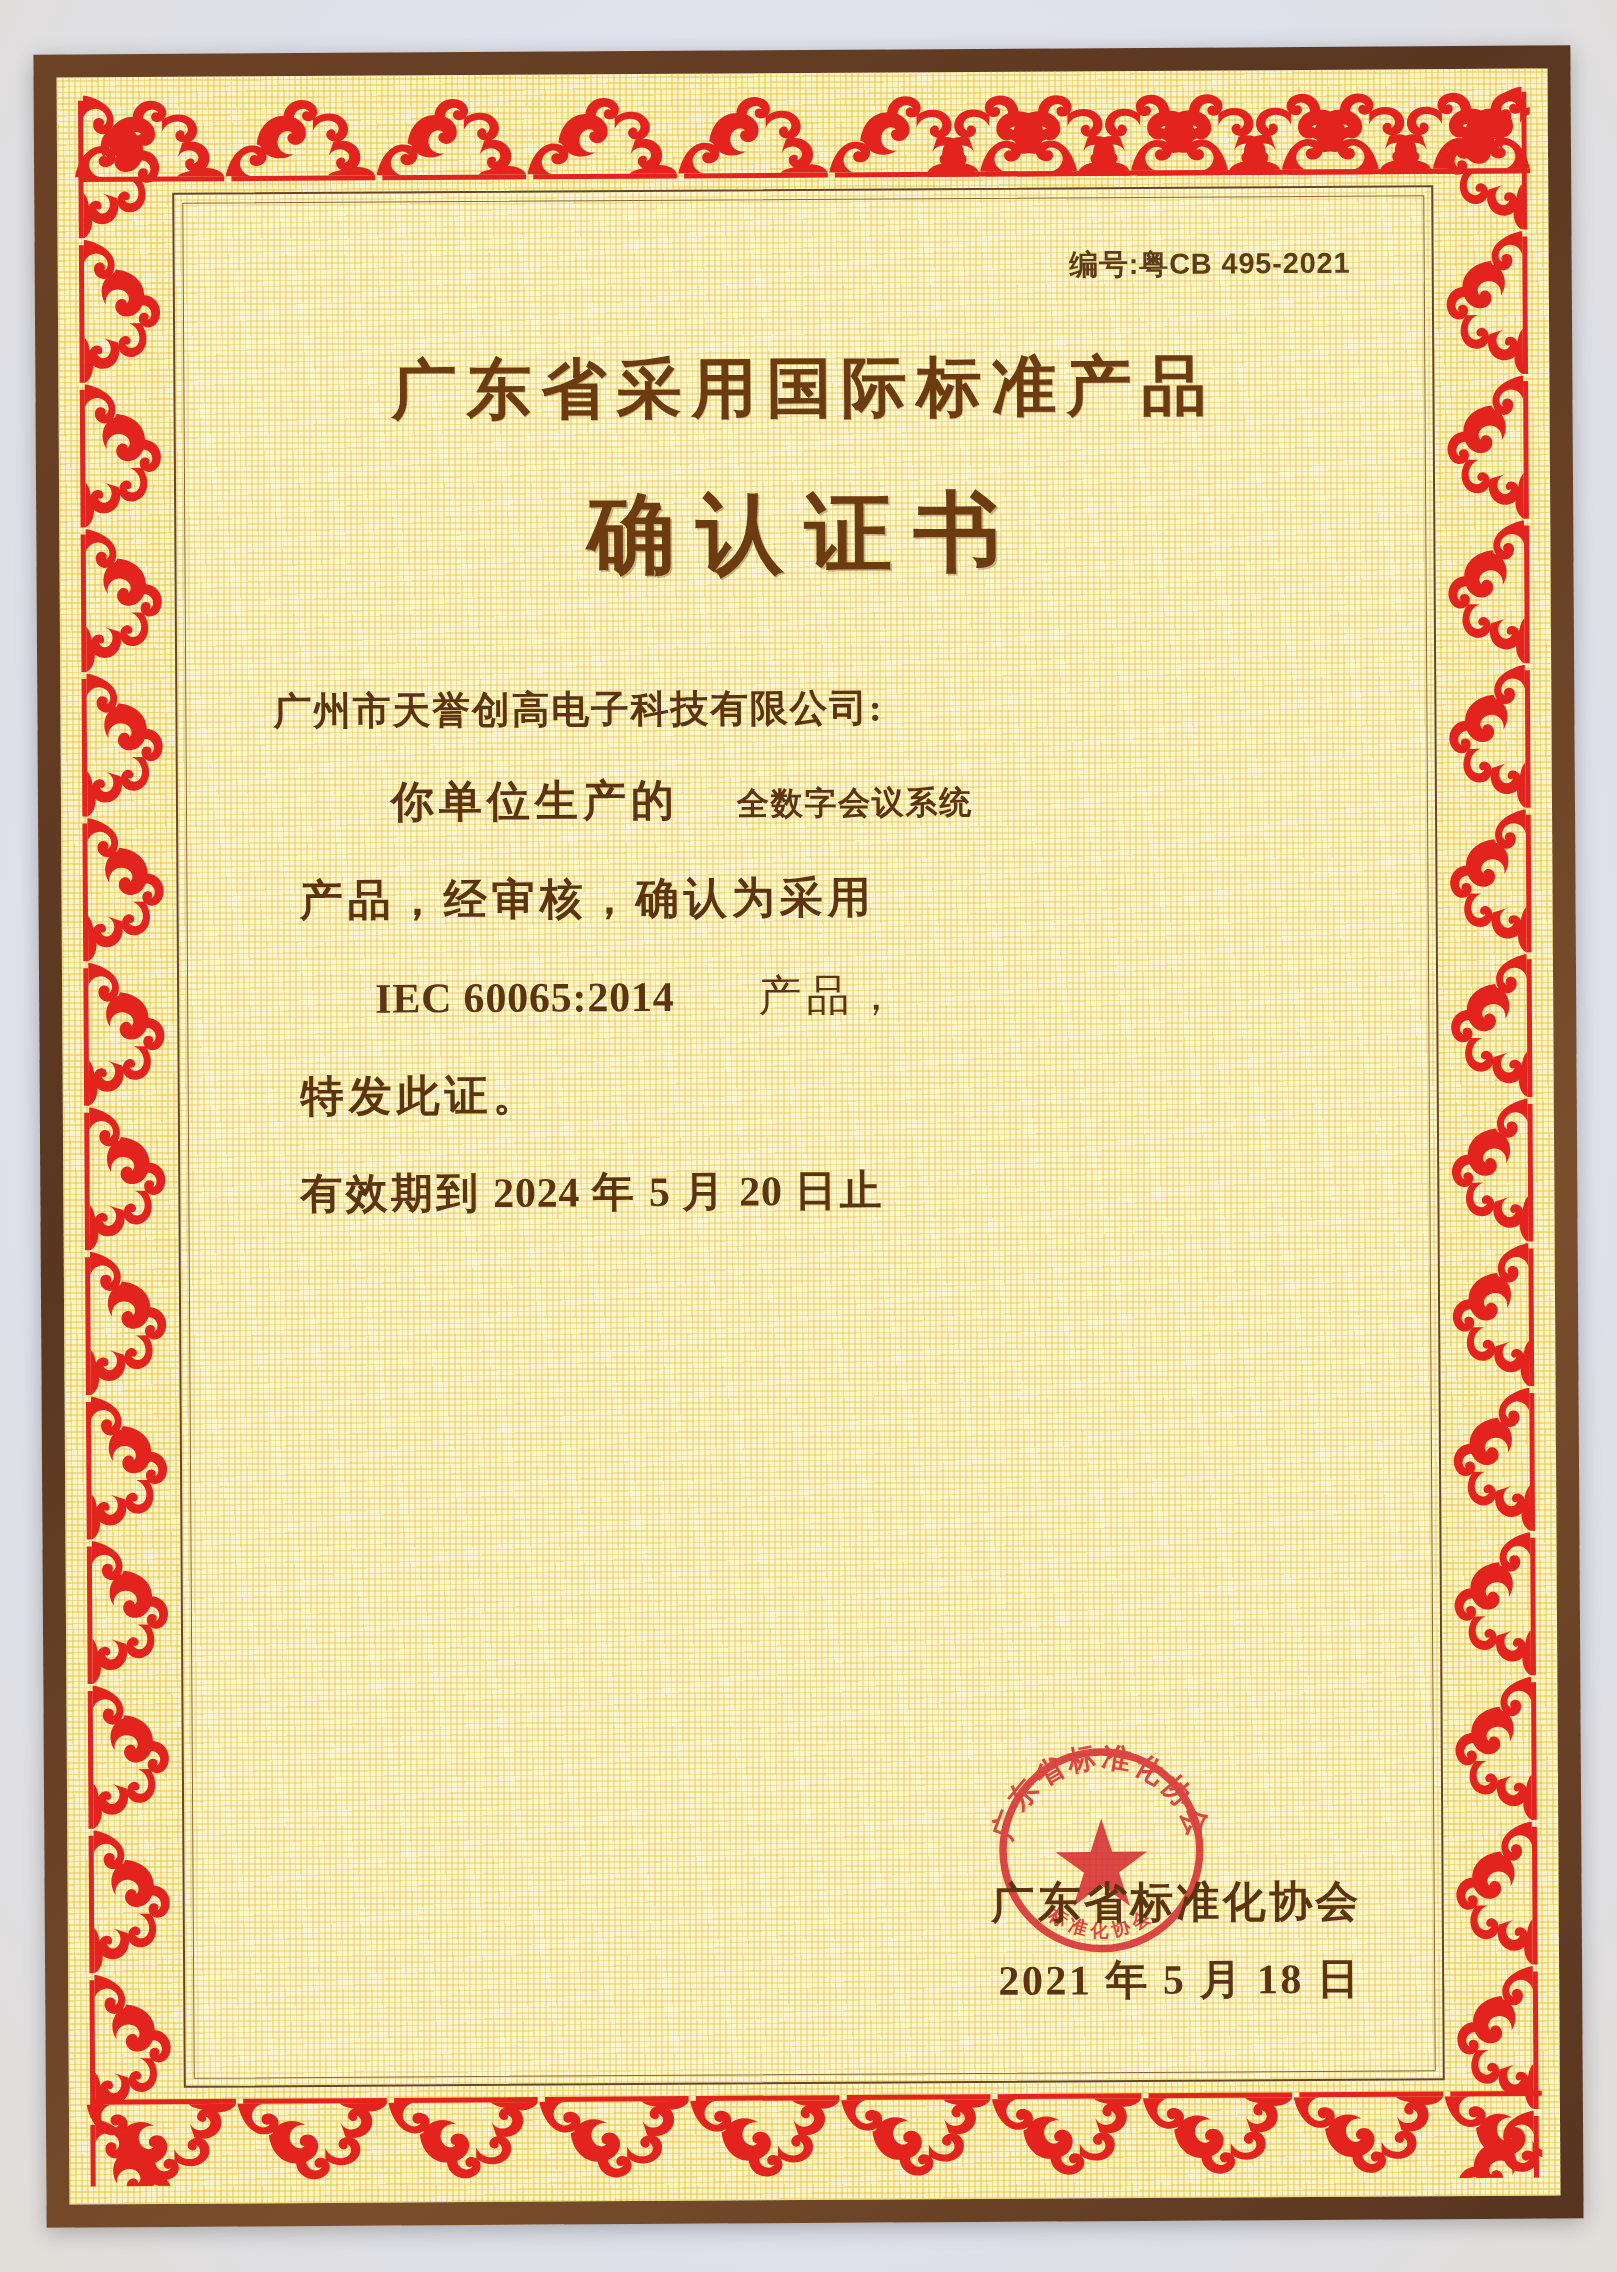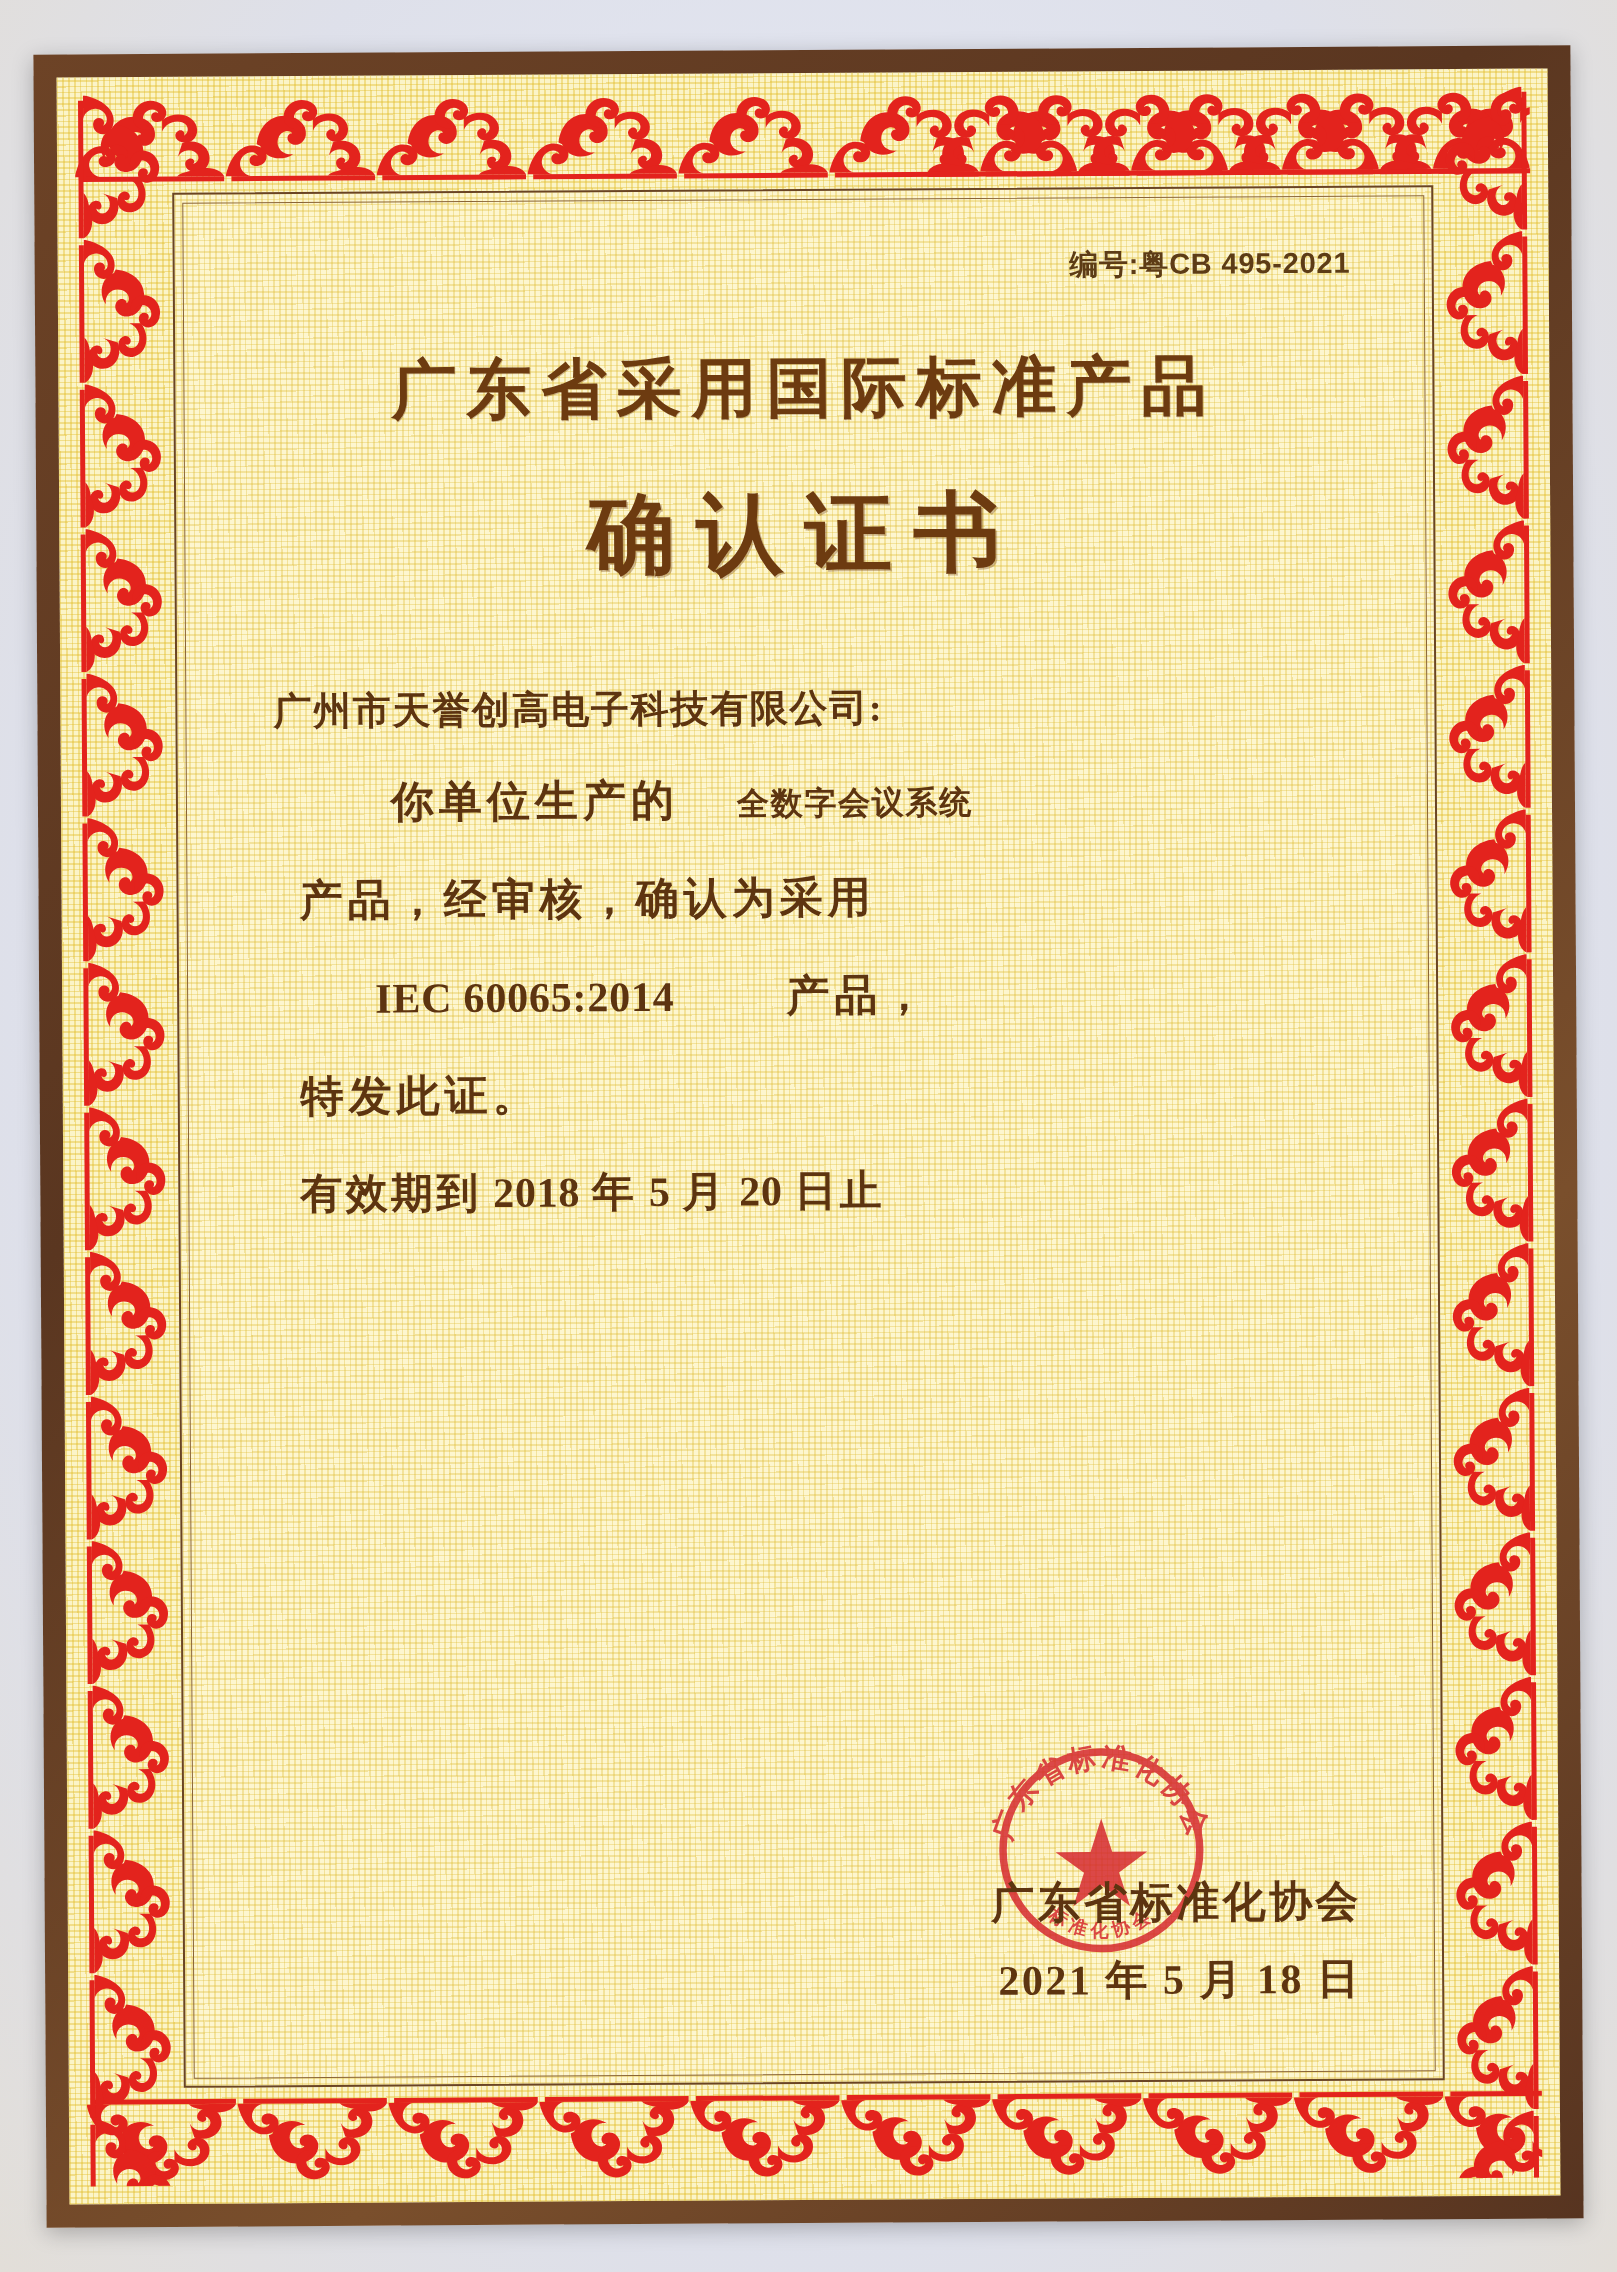--- a/index.html
+++ b/index.html
@@ -180,10 +180,10 @@
   }
 
   .tail {
-    margin-left: 112px;
+    margin-left: 84px;
     font-size: 43px;
     letter-spacing: 5px;
-    font-weight: bold;
+    font-weight: normal;
   }
 
   .validity {

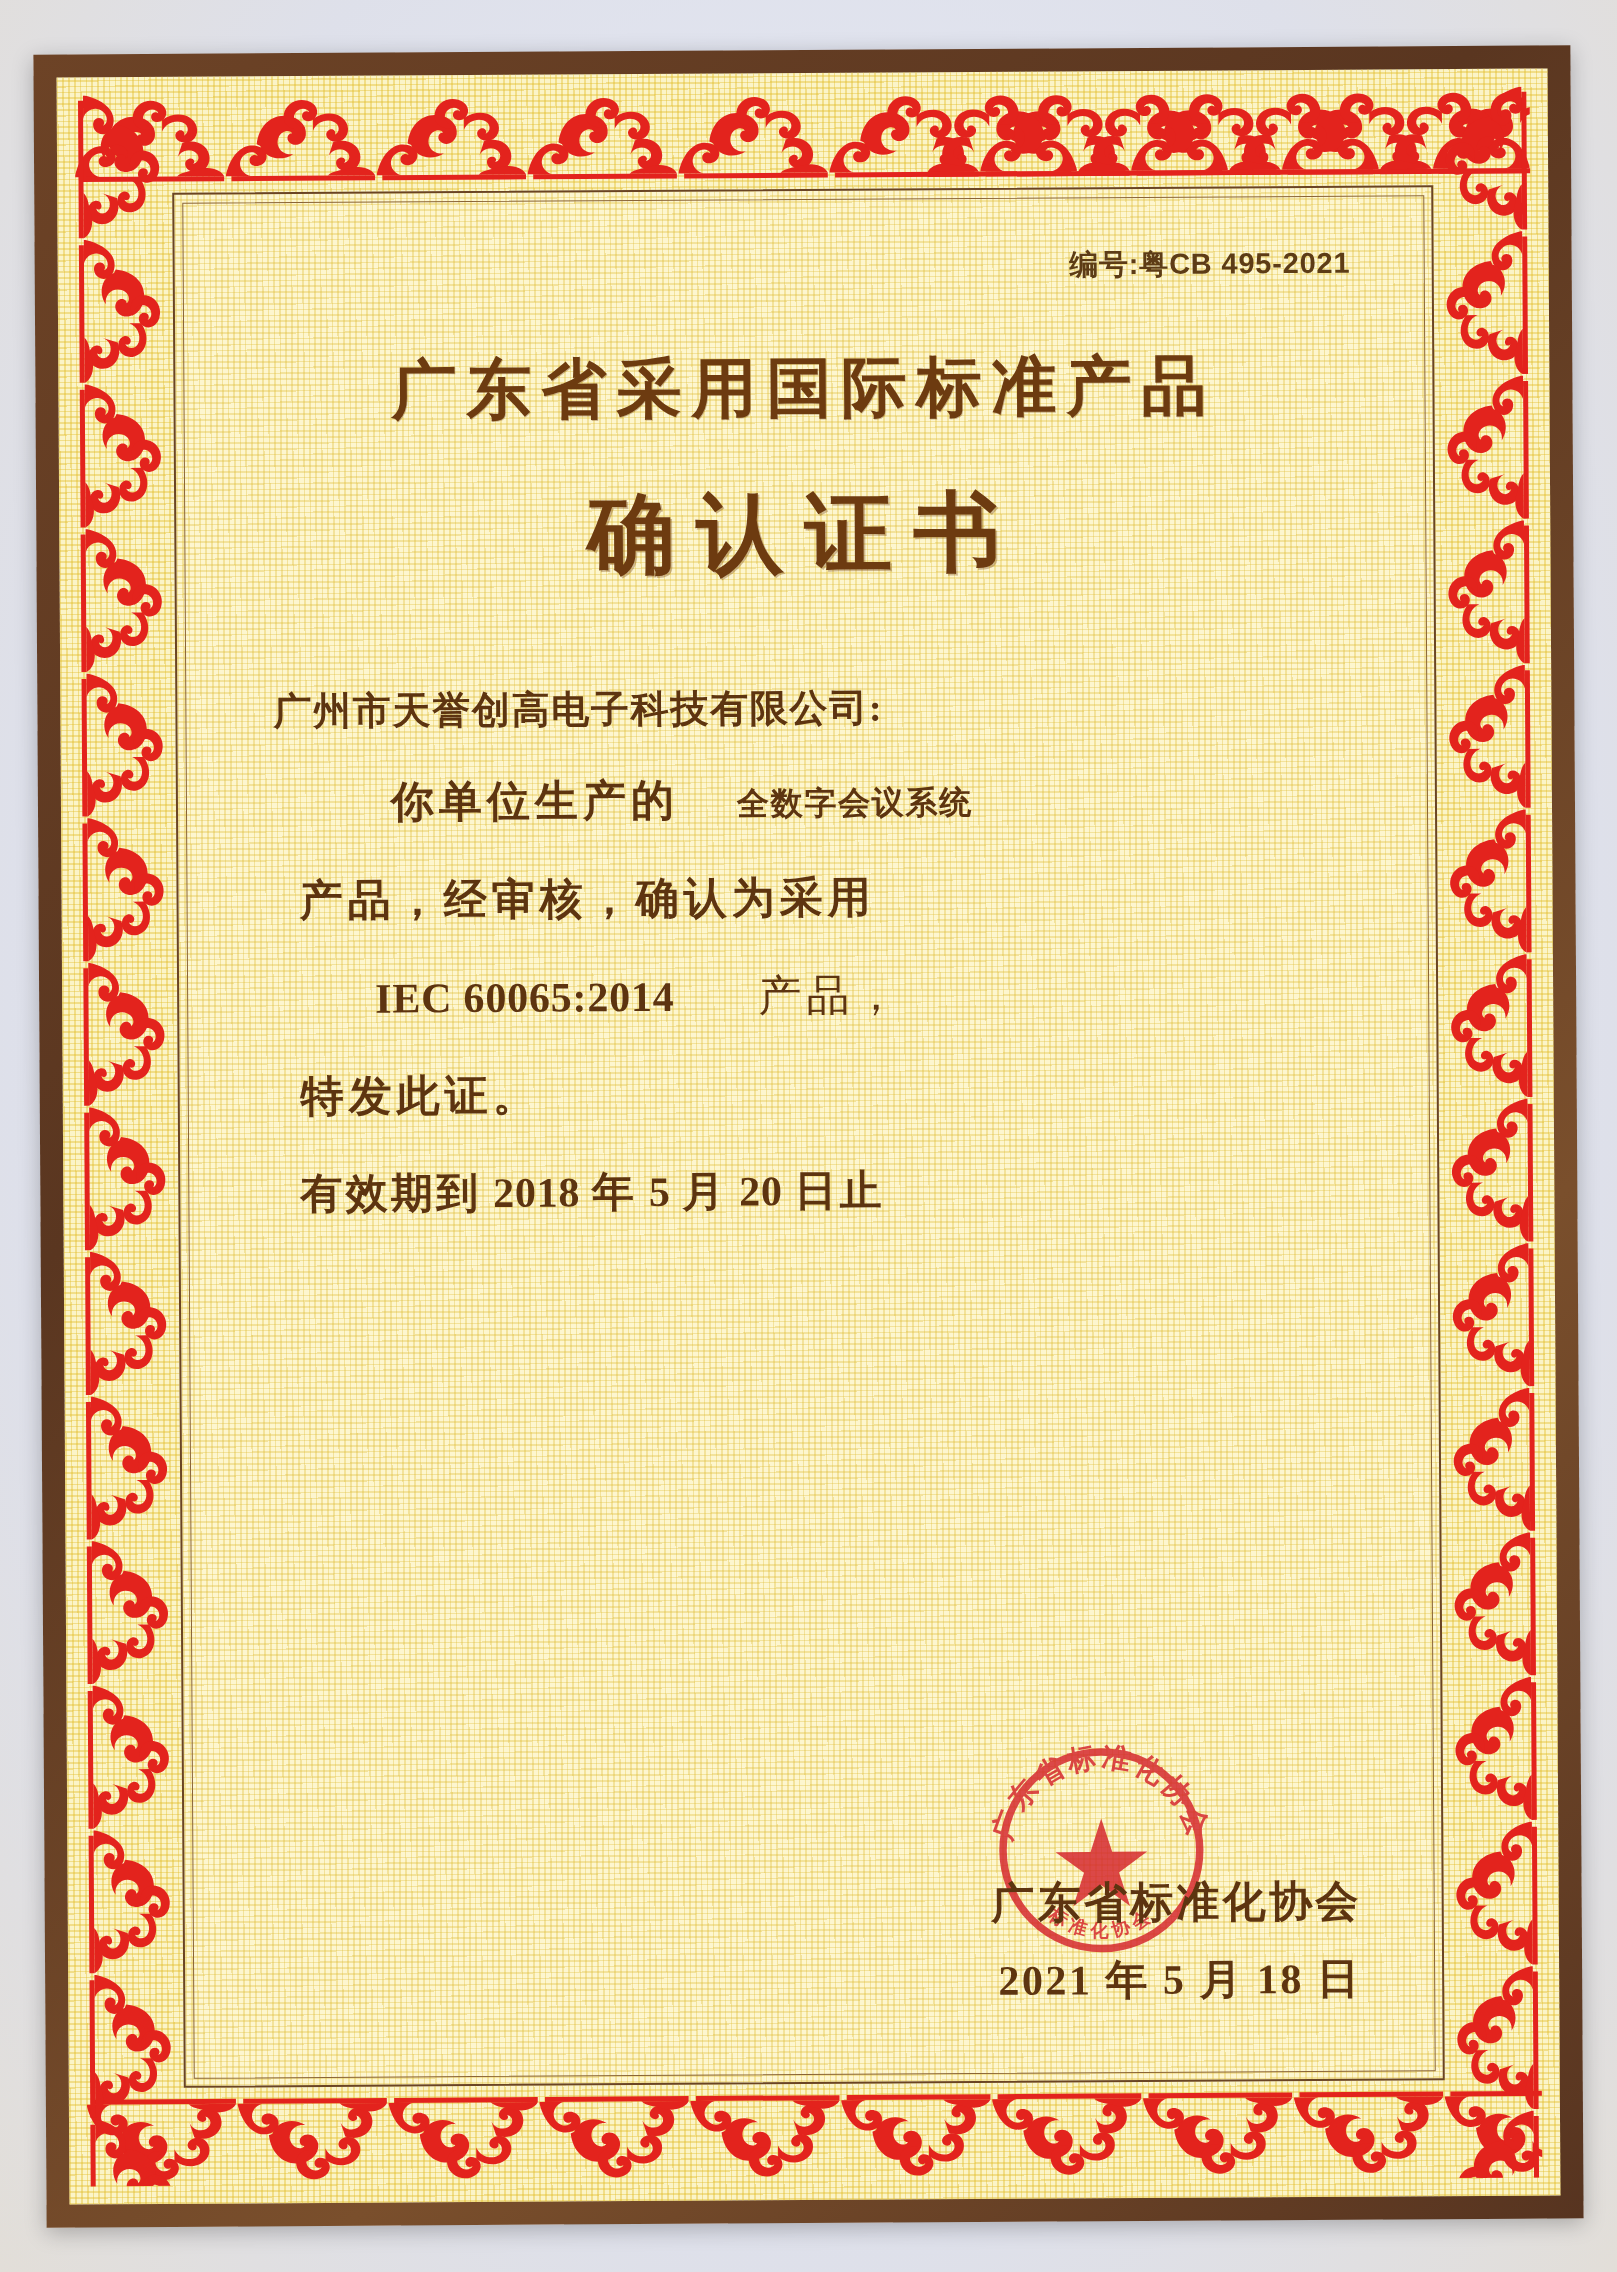--- a/index.html
+++ b/index.html
@@ -389,7 +389,7 @@
 
             <div class="validity">
               <span>有效期到</span>
-              <span class="num">2018</span>
+              <span class="num">2024</span>
               <span>年</span>
               <span class="num">5</span>
               <span>月</span>

